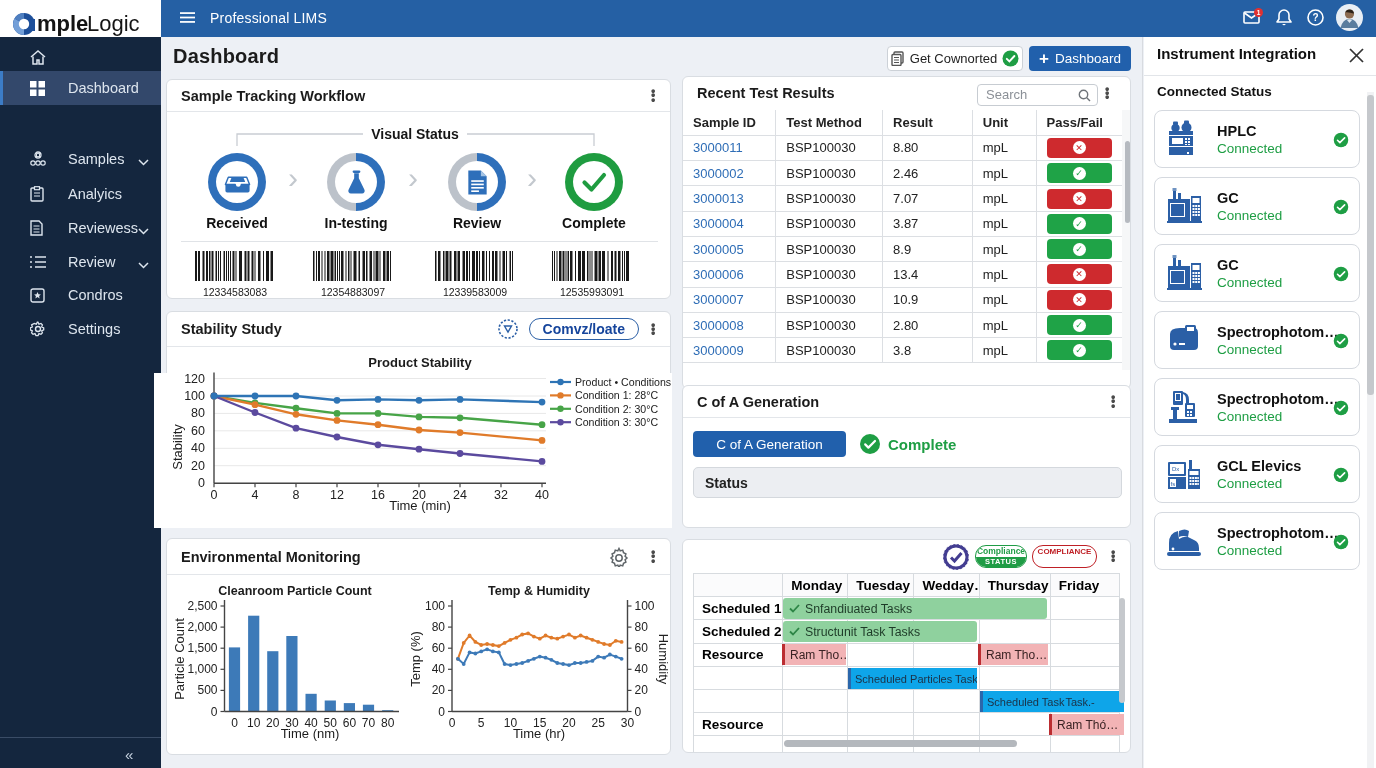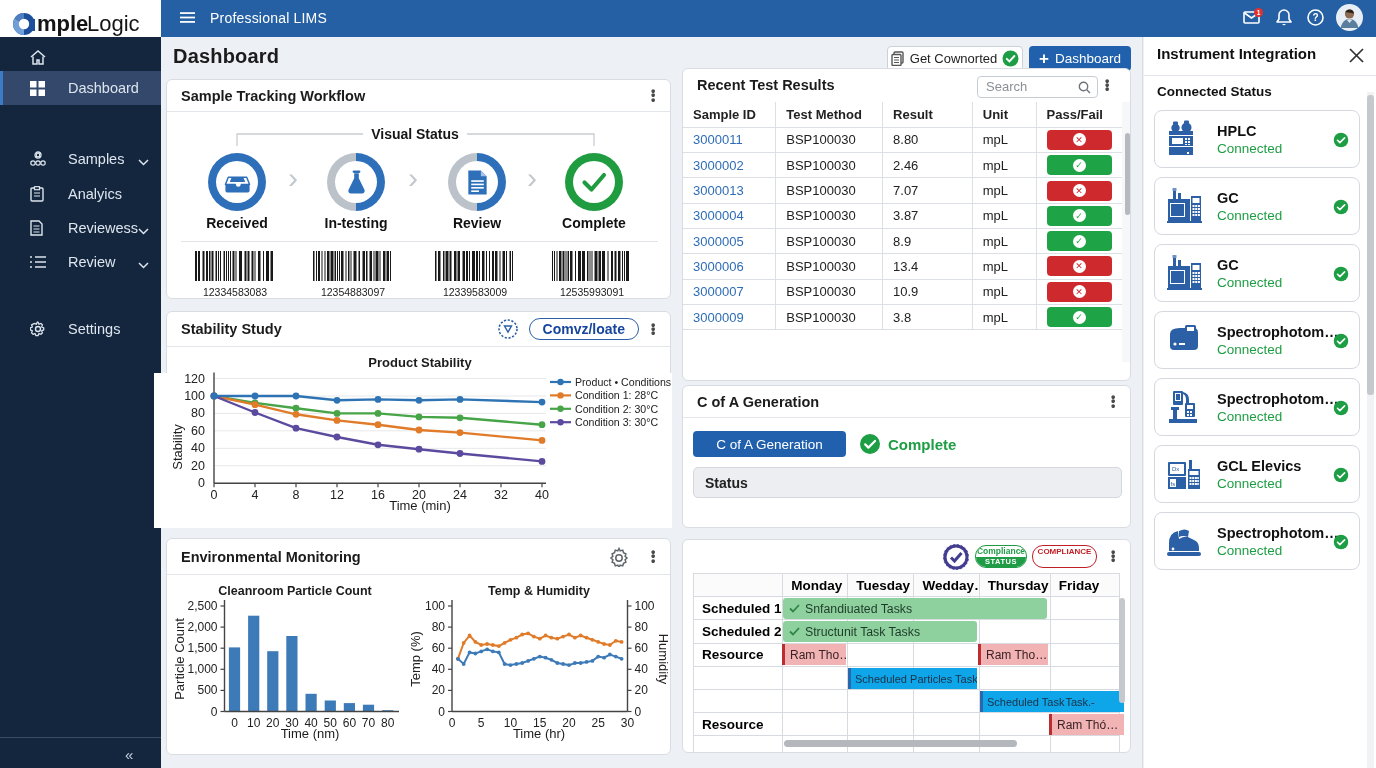--- a/index.html
+++ b/index.html
@@ -368,7 +368,7 @@
       </svg><div class="num">12535993091</div></div>
 </div>
 
-<div class="panel" style="left:682px;top:68px;width:449px;height:313px;overflow:hidden;">
+<div class="panel" style="left:682px;top:76px;width:449px;height:313px;overflow:hidden;">
   <div class="phead" style="border-bottom:none;">
       <span class="ptitle">Recent Test Results</span>
       <span class="dots" style="margin-right:6px;">•<br>•<br>•</span>

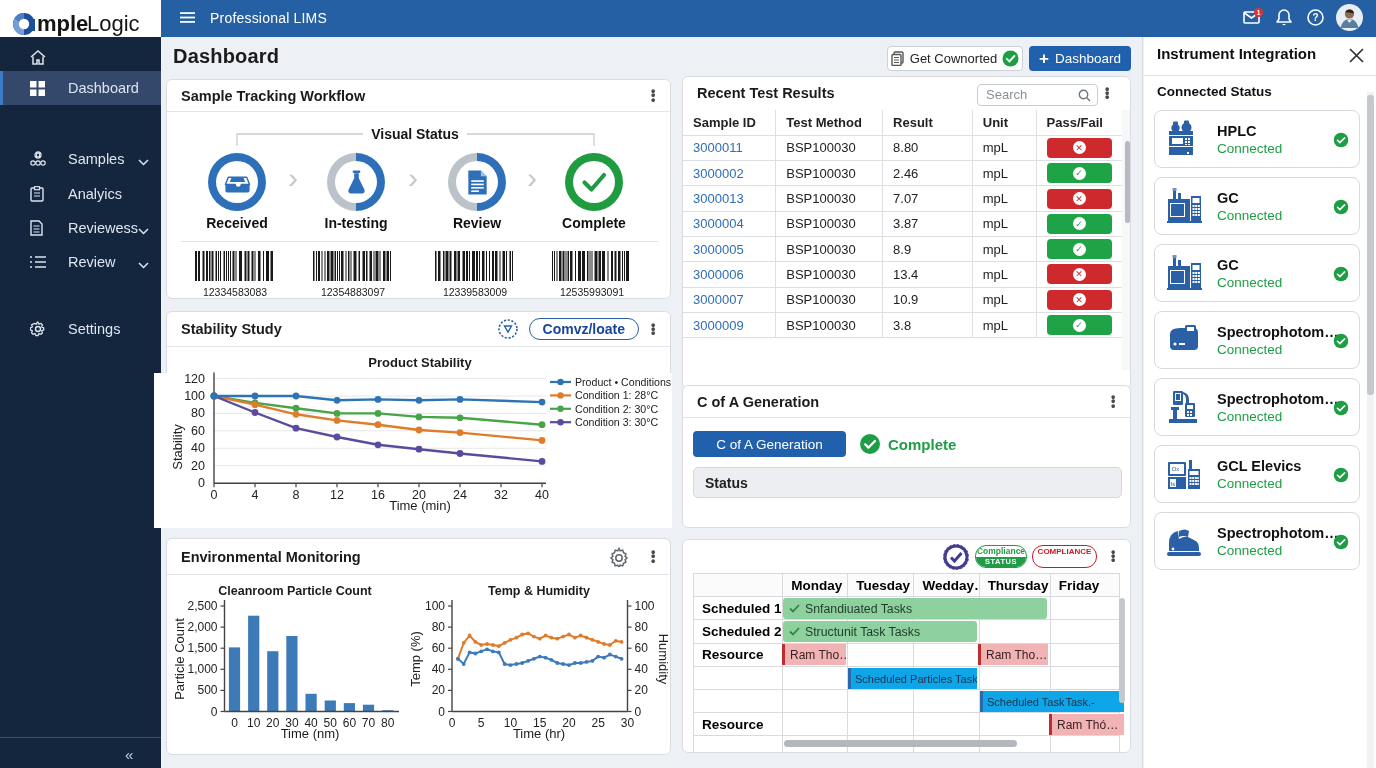--- a/index.html
+++ b/index.html
@@ -176,6 +176,12 @@
       </span>Review<span class="chev"><svg width="11" height="7" viewBox="0 0 11 7">
           <path d="M1 1 l4.5 4.5 L10 1" fill="none" stroke="#dde5ee" stroke-width="1.5"></path>
         </svg></span></div>
+  <div class="sitem" style="top:241px"><span class="ic">
+        <svg width="15" height="15" viewBox="0 0 15 15">
+          <rect x="1" y="1" width="13" height="13" rx="2" fill="none" stroke="#dde5ee" stroke-width="1.4"></rect>
+          <path d="M7.5 4 l1 2.2 2.4.2 -1.8 1.6 .5 2.4 -2.1-1.3 -2.1 1.3 .5-2.4 -1.8-1.6 2.4-.2z" fill="#dde5ee"></path>
+        </svg>
+      </span>Condros</div>
   <div class="sitem" style="top:275px"><span class="ic">
         <svg width="16" height="16" viewBox="0 0 16 16">
           <circle cx="8" cy="8" r="2.5" fill="none" stroke="#dde5ee" stroke-width="1.4"></circle>

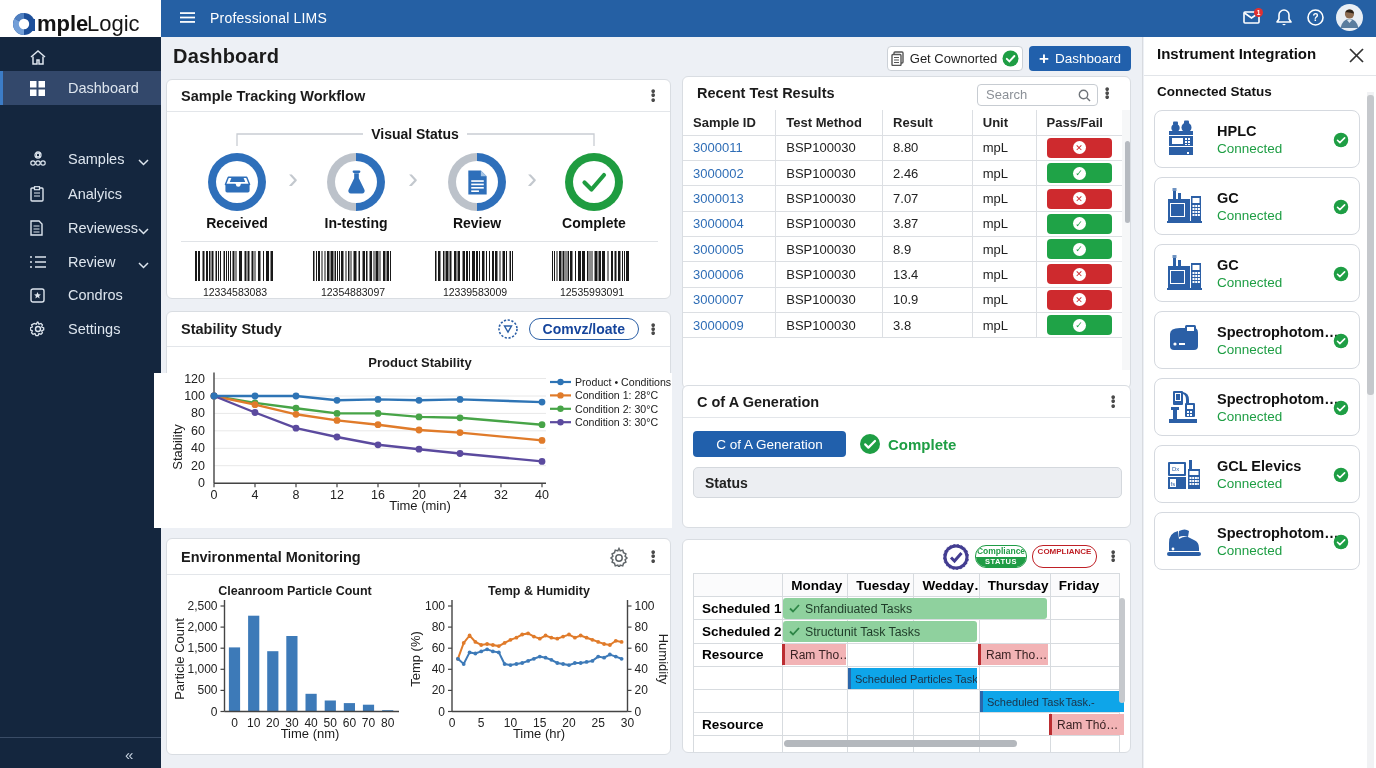--- a/index.html
+++ b/index.html
@@ -466,6 +466,17 @@
           <td class="bcell">
             <span class="badge fail">
               <span class="bc">✕</span>
+            </span>
+          </td>
+        </tr>
+        <tr>
+          <td class="sid">3000008</td>
+          <td>BSP100030</td>
+          <td>2.80</td>
+          <td>mpL</td>
+          <td class="bcell">
+            <span class="badge pass">
+              <span class="bc">✓</span>
             </span>
           </td>
         </tr>

